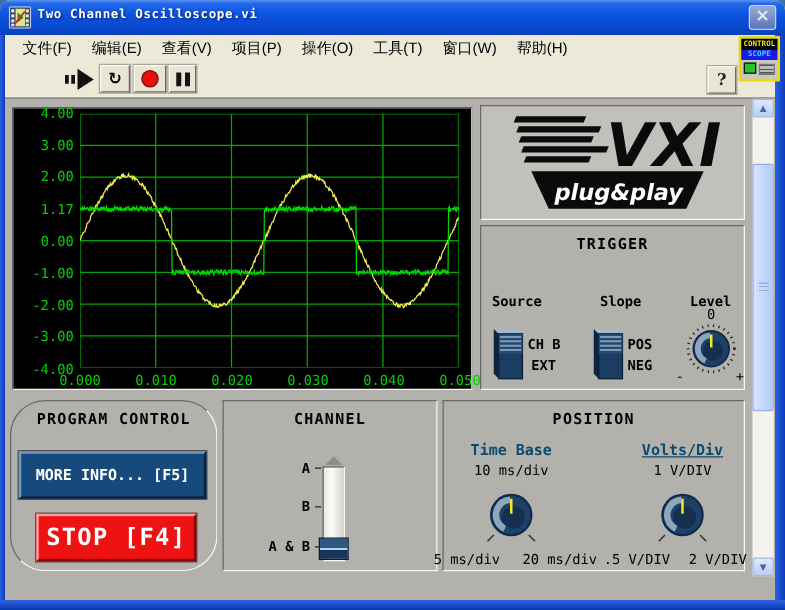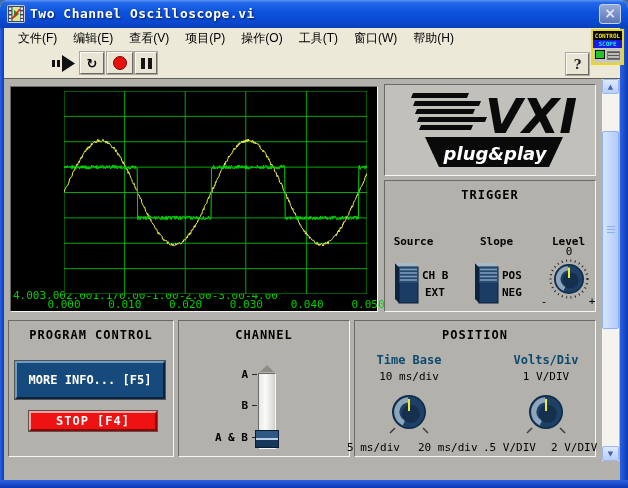--- a/index.html
+++ b/index.html
@@ -14,7 +14,7 @@
     border-radius:8px 8px 0 0; }
   .vi-icon { position:absolute; left:7px; top:5px; width:18px; height:18px; }
   .win-title { position:absolute; left:30px; top:6px; color:#fff; font-weight:bold;
-    font-size:13px; letter-spacing:.5px; text-shadow:1px 1px 2px rgba(0,0,50,.65); white-space:nowrap; }
+    font-size:10px; letter-spacing:.5px; text-shadow:1px 1px 2px rgba(0,0,50,.65); white-space:nowrap; }
   .close-btn { position:absolute; left:599px; top:4px; width:22px; height:20px;
     background:linear-gradient(180deg,#97aad8,#5b76b6); border:1px solid #c4d1f0; border-radius:3px;
     color:#dfe7fb; font-size:14px; font-weight:bold; text-align:center; line-height:17px;

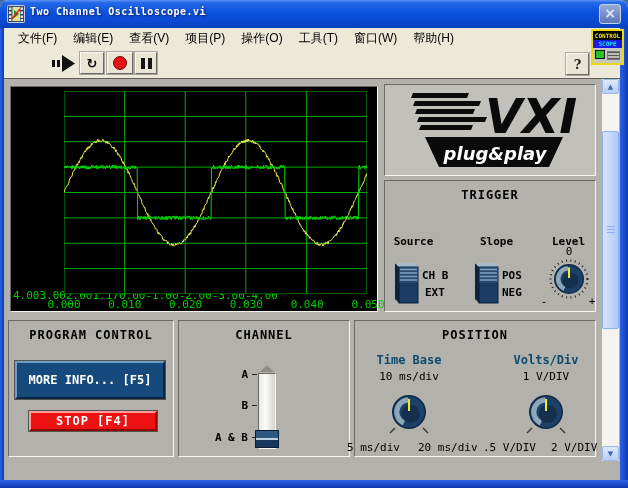--- a/index.html
+++ b/index.html
@@ -71,7 +71,7 @@
   .graph { position:absolute; left:6px; top:7px; width:368px; height:226px; background:#000;
     border:1px solid; border-color:#6b6965 #f8f6f0 #f8f6f0 #6b6965; }
   .yticks { position:absolute; left:2px; top:-2px; width:46px; height:216px;
-    display:flex; flex-direction:row; justify-content:space-between; align-items:flex-end; }
+    display:flex; flex-direction:column; justify-content:space-between; align-items:flex-end; }
   .ytick { color:#00cf00; font-size:11px; line-height:11px; white-space:nowrap; }
   .plot  { position:absolute; left:53px; top:4px; width:303px; height:203px; }
   .xticks { position:absolute; left:35px; top:211px; width:340px; height:13px;

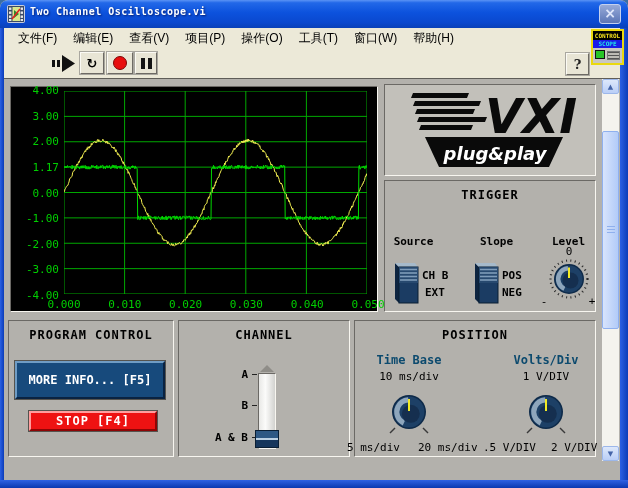--- a/index.html
+++ b/index.html
@@ -90,7 +90,7 @@
   .knob-cap { position:absolute; font-size:11px; color:#000; text-align:center; }
 
   
-  .program-box { left:4px; top:241px; width:166px; height:137px; }
+  .program-box { left:4px; top:241px; width:166px; height:137px;border-radius:28px; }
   .more-info-btn { position:absolute; left:6px; top:40px; width:150px; height:38px; background:#174a7c;
     border:2px solid; border-color:#6f9cc4 #0a2342 #0a2342 #6f9cc4; box-shadow:0 0 0 1px #55534e;
     color:#fff; font-weight:bold; font-size:12px; display:flex; align-items:center; justify-content:center;

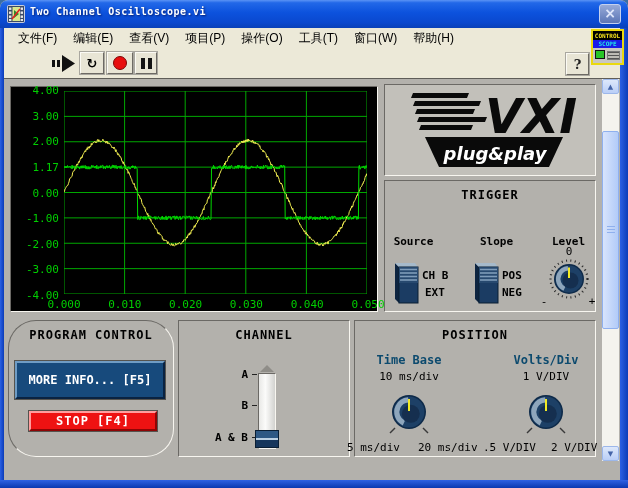--- a/index.html
+++ b/index.html
@@ -372,7 +372,7 @@
       <span class="pos-minmax" style="left:-8px; top:120px;">5 ms/div</span>
       <span class="pos-minmax" style="left:63px; top:120px;">20 ms/div</span>
 
-      <span class="pos-label" style="left:149px; top:32px; width:84px;">Volts/Div</span>
+      <span class="pos-label" style="left:149px; top:32px; width:84px;text-decoration:underline;">Volts/Div</span>
       <span class="pos-value" style="left:155px; top:49px; width:72px;">1 V/DIV</span>
       <div class="knob" style="left:169px; top:66px; width:44px; height:50px;">
         <svg viewBox="0 0 44 50" width="44" height="50">

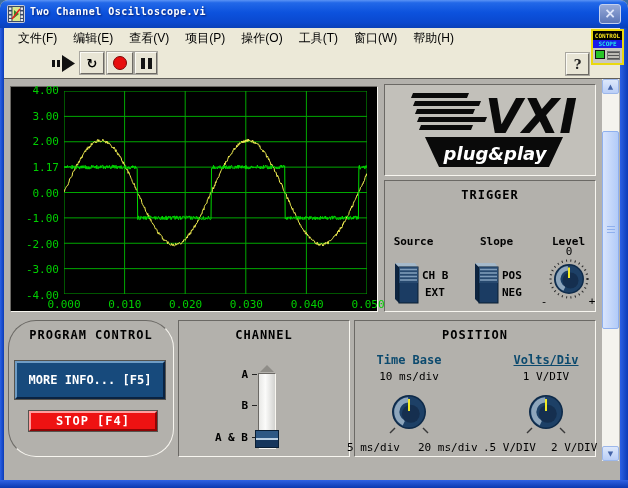--- a/index.html
+++ b/index.html
@@ -95,9 +95,9 @@
     border:2px solid; border-color:#6f9cc4 #0a2342 #0a2342 #6f9cc4; box-shadow:0 0 0 1px #55534e;
     color:#fff; font-weight:bold; font-size:12px; display:flex; align-items:center; justify-content:center;
     white-space:nowrap; }
-  .stop-btn { position:absolute; left:20px; top:90px; width:128px; height:20px; background:#ee1212;
+  .stop-btn { position:absolute; left:20px; top:90px; width:128px; height:38px; background:#ee1212;
     border:2px solid; border-color:#ff9d9d #8f0505 #8f0505 #ff9d9d; box-shadow:0 0 0 1px #55534e;
-    color:#fff; font-weight:bold; font-size:12px; letter-spacing:1px;
+    color:#fff; font-weight:bold; font-size:19px; letter-spacing:1px;
     display:flex; align-items:center; justify-content:center; white-space:nowrap; }
 
   

